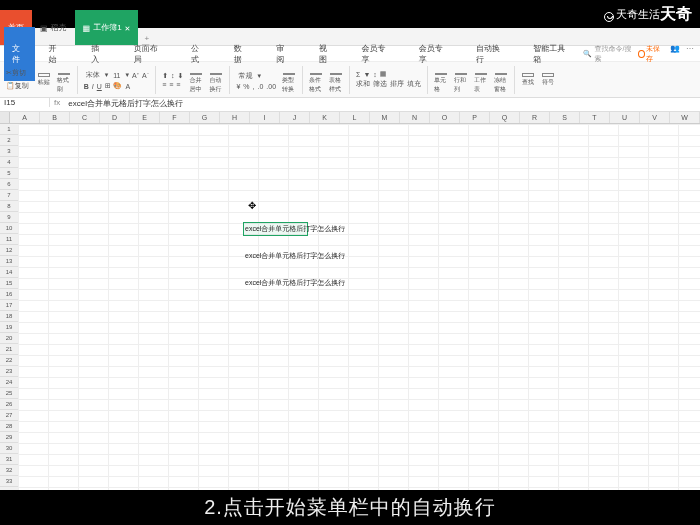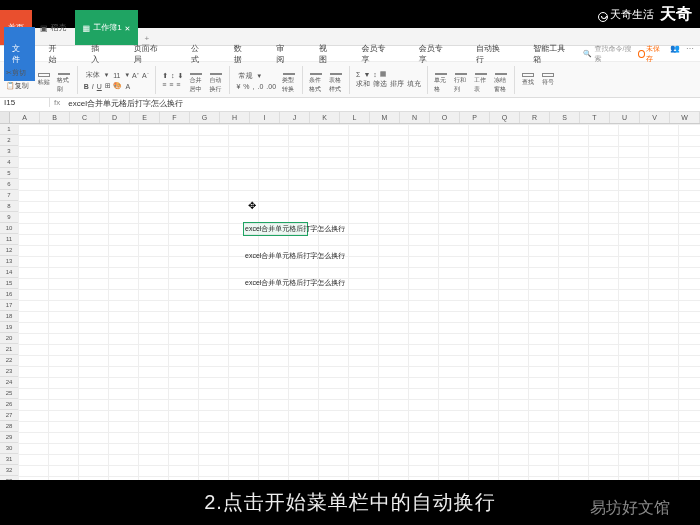--- a/index.html
+++ b/index.html
@@ -8,7 +8,7 @@
 .brand{color:#fff;font-size:11px;display:flex;align-items:flex-end;gap:2px}
 .brand-logo{width:10px;height:10px;border:1.5px solid #fff;border-radius:50%;position:relative}
 .brand-logo::after{content:"";position:absolute;left:2px;top:3px;width:4px;height:2px;border:1px solid #fff;border-top:none;border-radius:0 0 4px 4px}
-.brand-big{color:#fff;font-size:16px;font-weight:bold;margin-left:6px}
+.brand-big{color:#fff;font-size:16px;font-weight:bold;}
 .tabs{height:18px;background:#f4f4f4;display:flex;align-items:flex-end;font-size:8px;border-bottom:1px solid #ddd}
 .tab{padding:12px 8px;display:flex;align-items:flex-end;gap:3px;color:#555}
 .tab.red{background:#e94f2e;color:#fff}

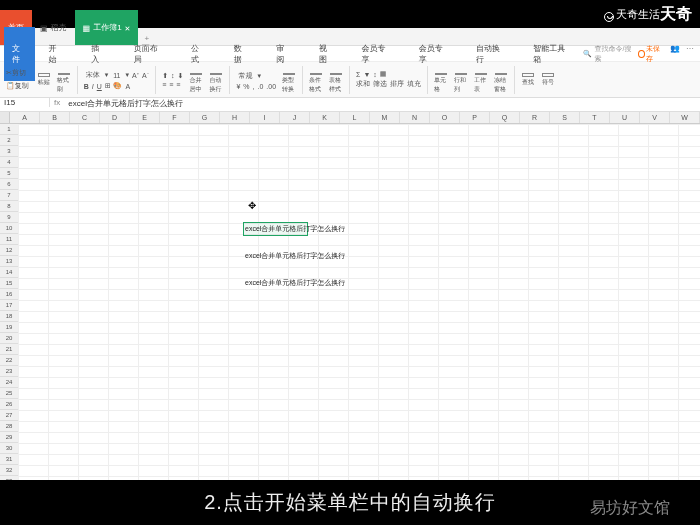--- a/index.html
+++ b/index.html
@@ -45,7 +45,7 @@
 .cursor-cross{position:absolute;font-size:10px;color:#000}
 .sheettabs{height:14px;background:#f4f4f4;border-top:1px solid #ddd;display:flex;align-items:center;font-size:7px;padding-left:20px;gap:6px;color:#666}
 .sheet{padding:1px 8px}
-.caption{position:absolute;left:0;right:0;bottom:0;height:45px;background:#000;display:flex;align-items:center;justify-content:center}
+.caption{position:absolute;left:0;right:0;bottom:0;height:35px;background:#000;display:flex;align-items:center;justify-content:center}
 .caption-text{color:#eee;font-size:20px;letter-spacing:1px}
 .watermark{position:absolute;right:30px;bottom:6px;color:#888;font-size:16px}
 .saveinfo{color:#f60;font-size:7px;display:flex;align-items:center;gap:1px}

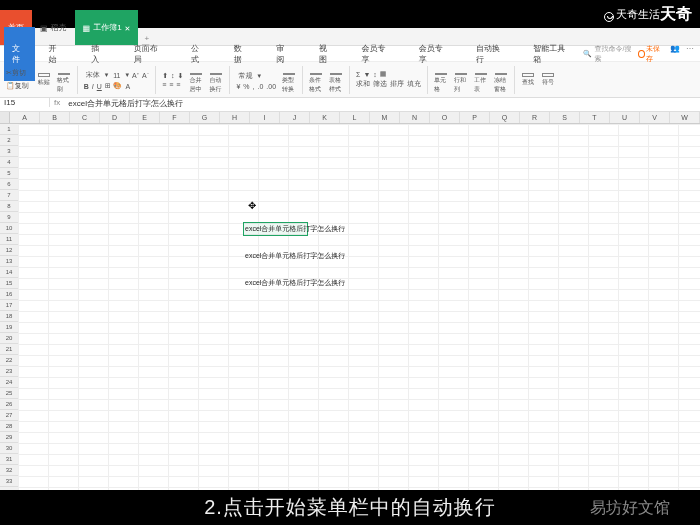--- a/index.html
+++ b/index.html
@@ -316,7 +316,6 @@
 
 <div class="caption">
   <div class="caption-text">2.点击开始菜单栏中的自动换行</div>
-  <div class="watermark">易坊好文馆</div>
 </div>
 
 </body></html>

